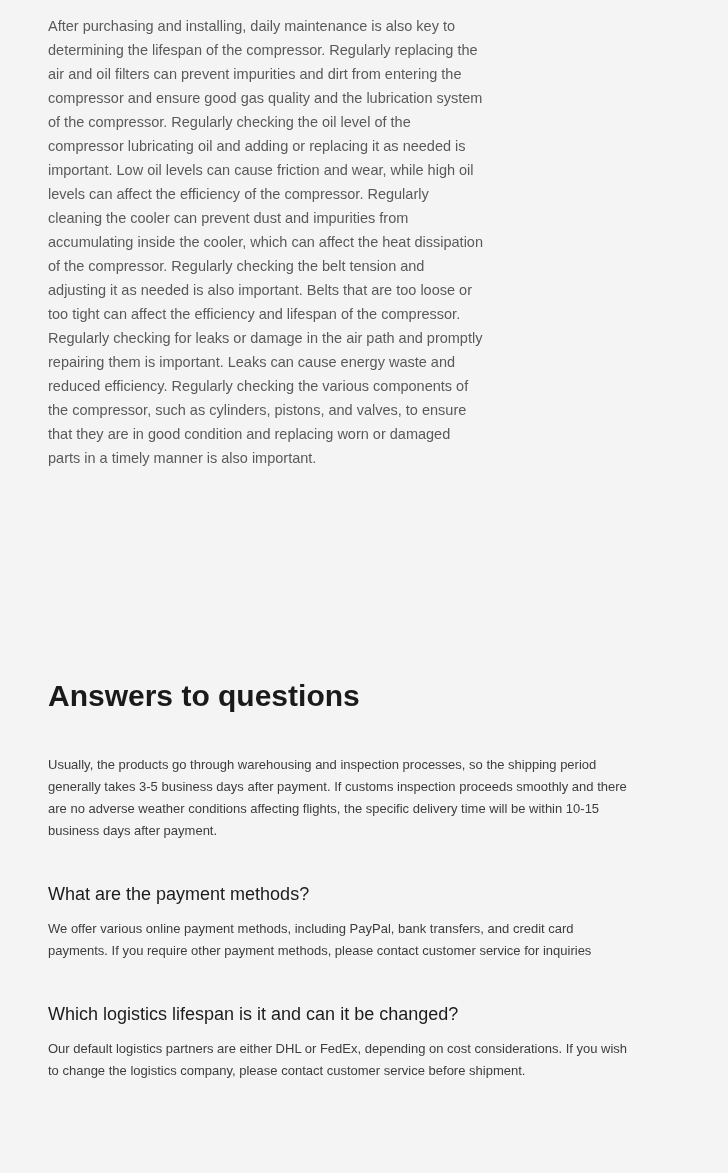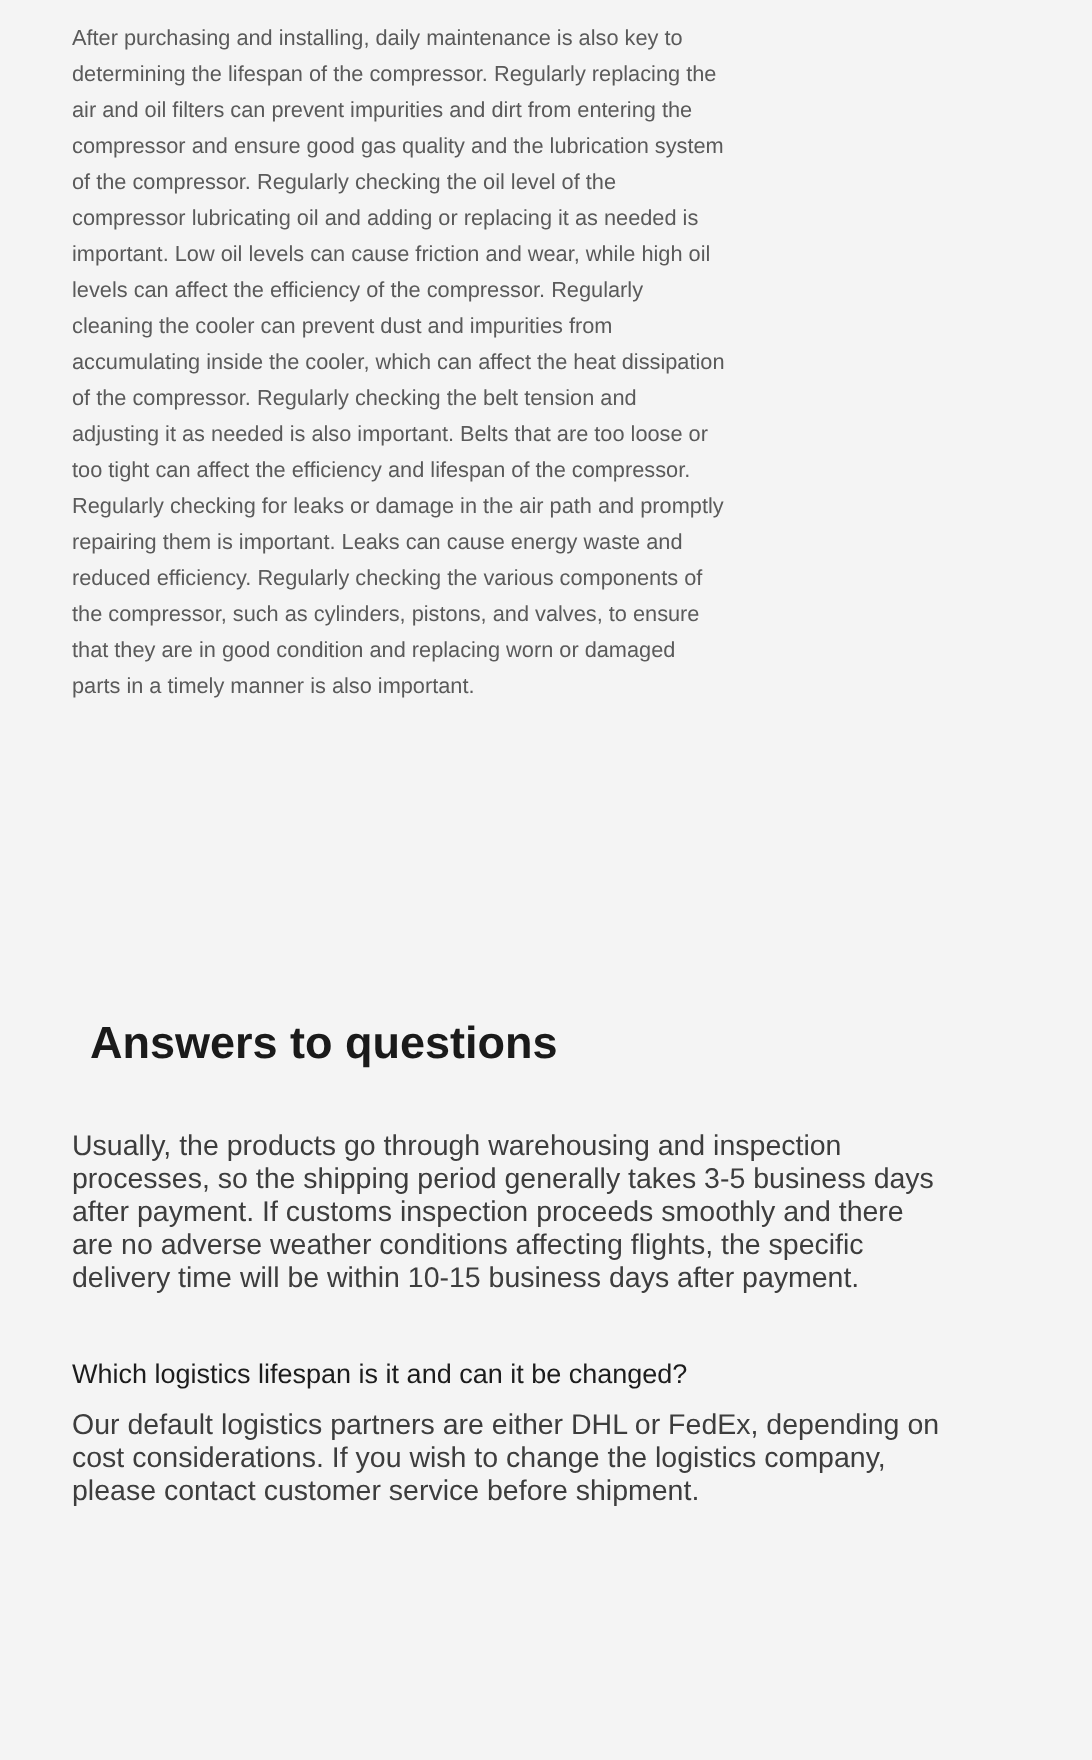--- a/index.html
+++ b/index.html
@@ -26,7 +26,7 @@
     -webkit-font-smoothing: antialiased;
   }
   .faq-title {
-    margin: 208px 0 40px 12px;
+    margin: 208px 0 40px 0;
     font-size: 30px;
     line-height: 36px;
     font-weight: 700;

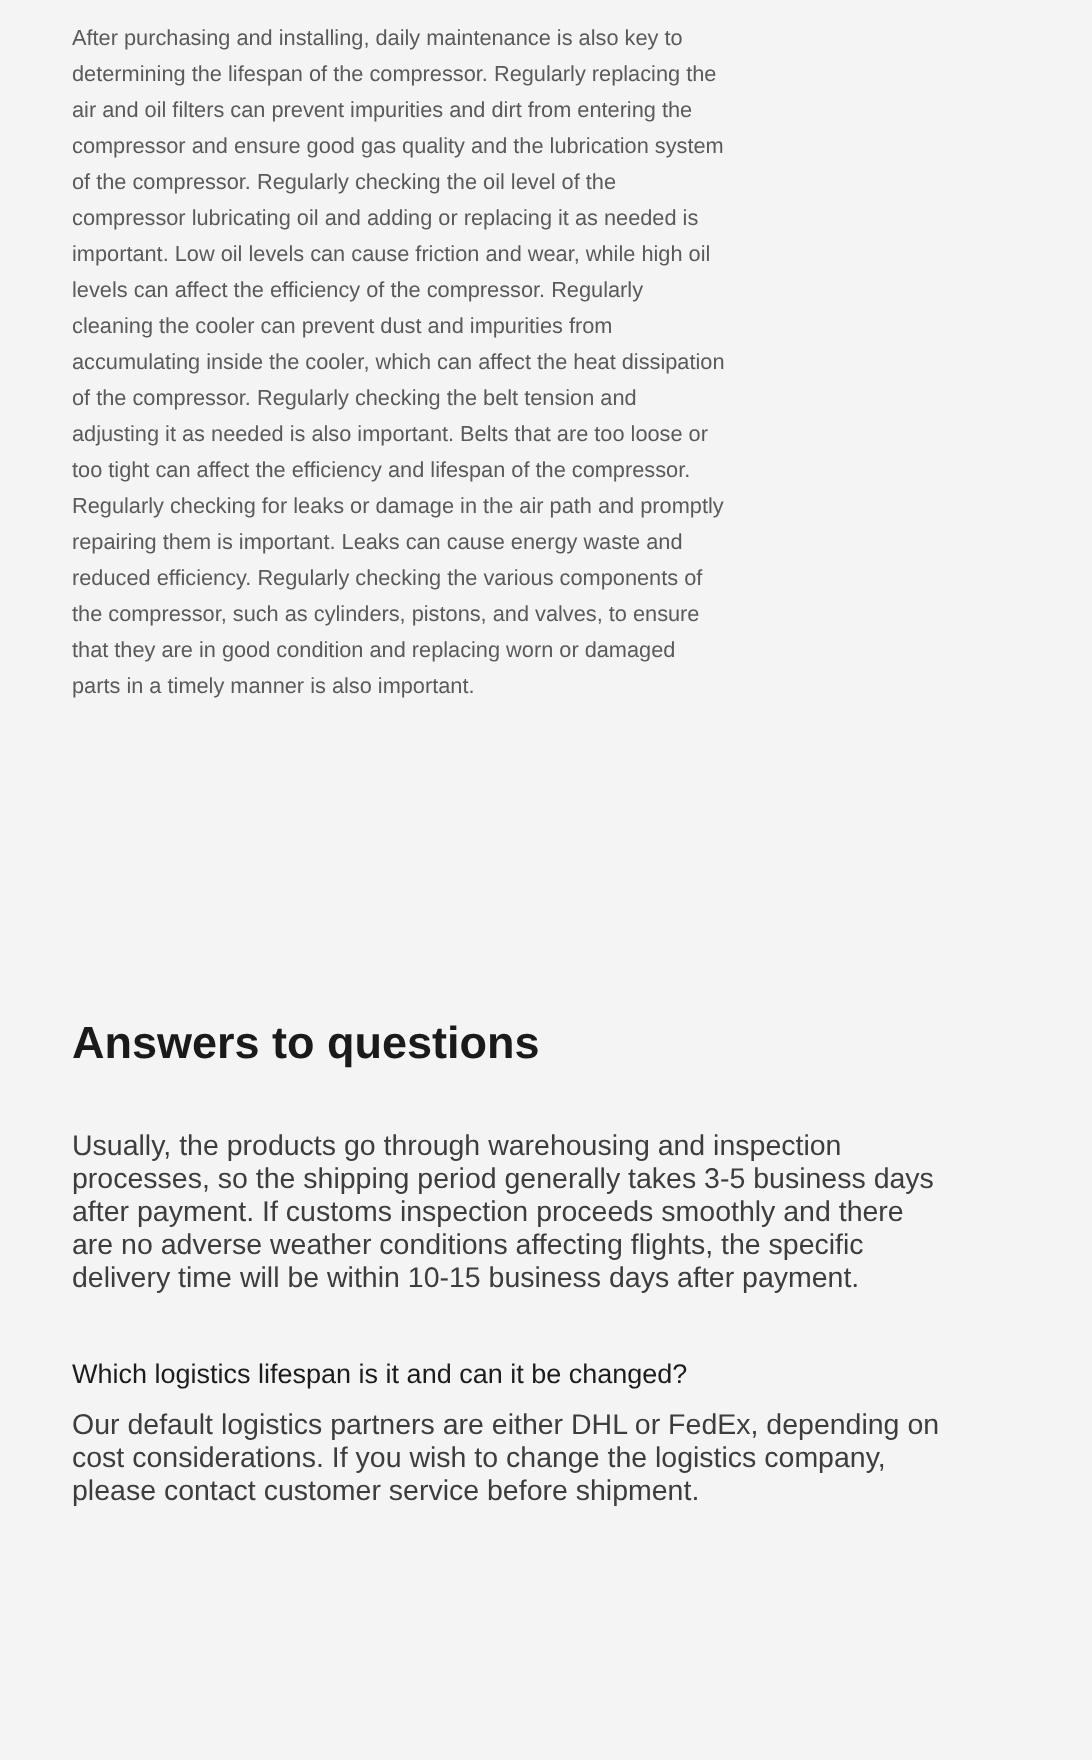--- a/index.html
+++ b/index.html
@@ -43,7 +43,7 @@
   .answer {
     margin: 0 0 40px 0;
     width: 586px;
-    font-size: 19px;
+    font-size: 13px;
     line-height: 22px;
     color: #3d3d3d;
   }

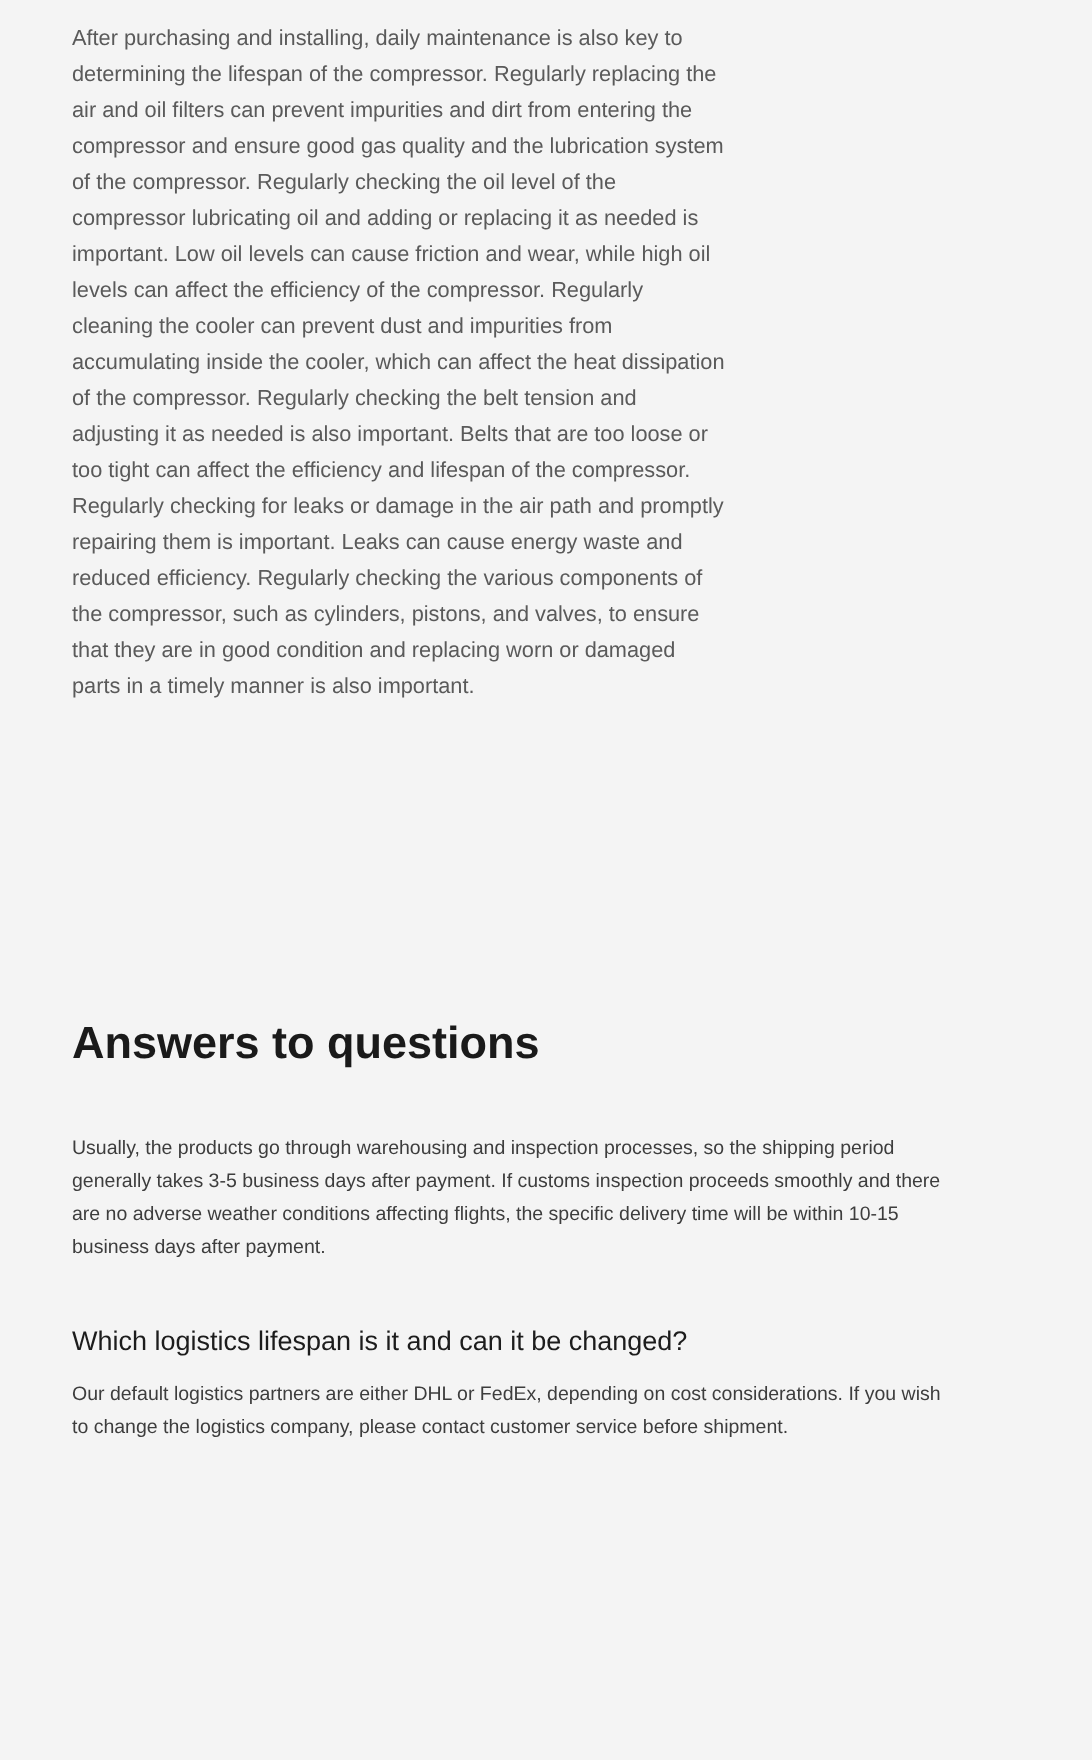--- a/index.html
+++ b/index.html
@@ -65,6 +65,10 @@
       <p class="answer">Usually, the products go through warehousing and inspection processes, so the shipping period generally takes 3-5 business days after payment. If customs inspection proceeds smoothly and there are no adverse weather conditions affecting flights, the specific delivery time will be within 10-15 business days after payment.</p>
     </article>
 
+    <article class="qa">
+      <h2 class="question">What are the payment methods?</h2>
+      <p class="answer">We offer various online payment methods, including PayPal, bank transfers, and credit card payments. If you require other payment methods, please contact customer service for inquiries</p>
+    </article>
 
     <article class="qa">
       <h2 class="question">Which logistics lifespan is it and can it be changed?</h2>

